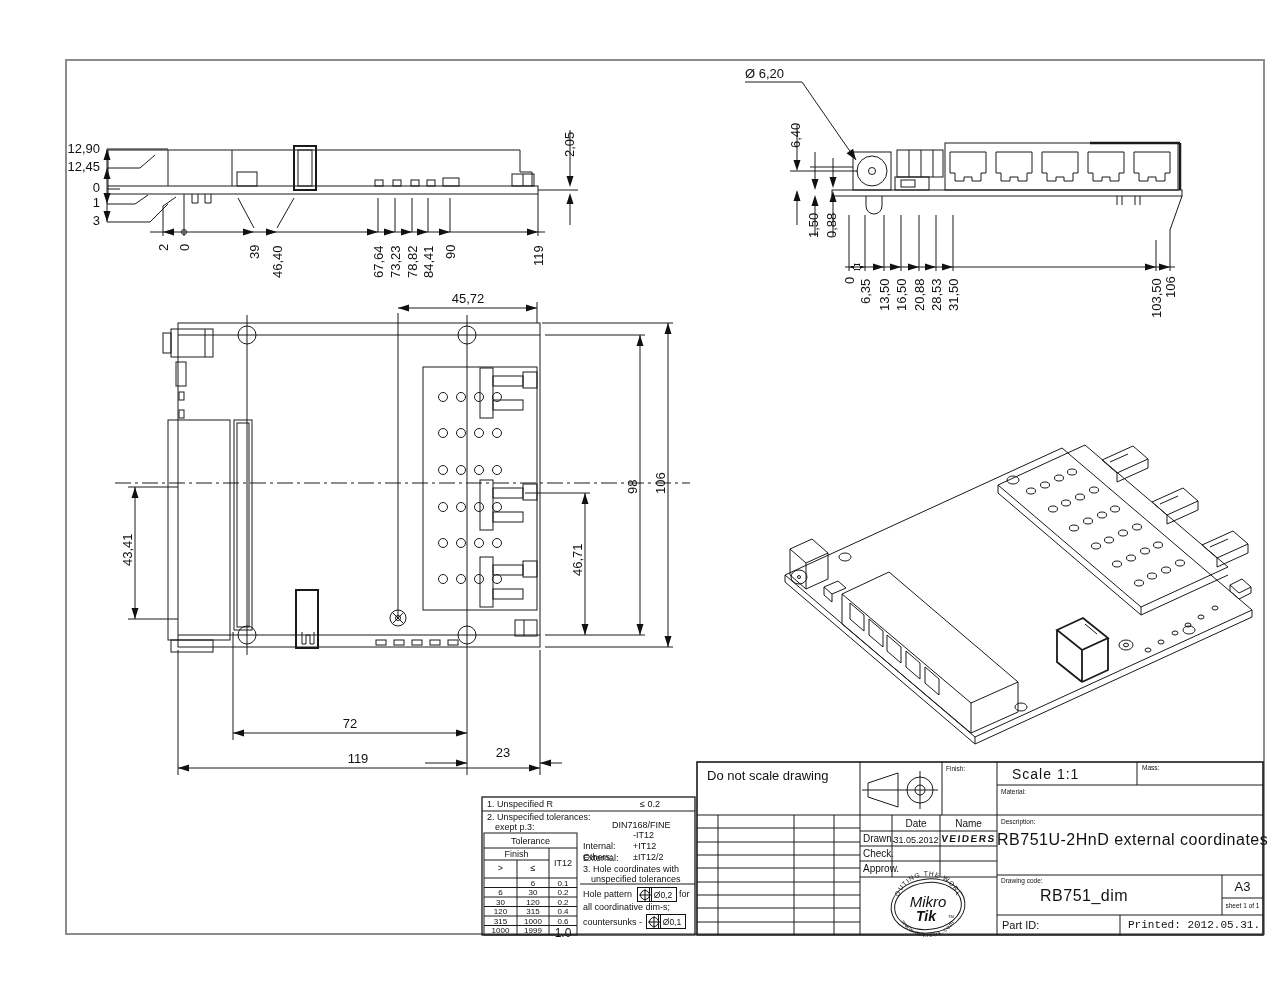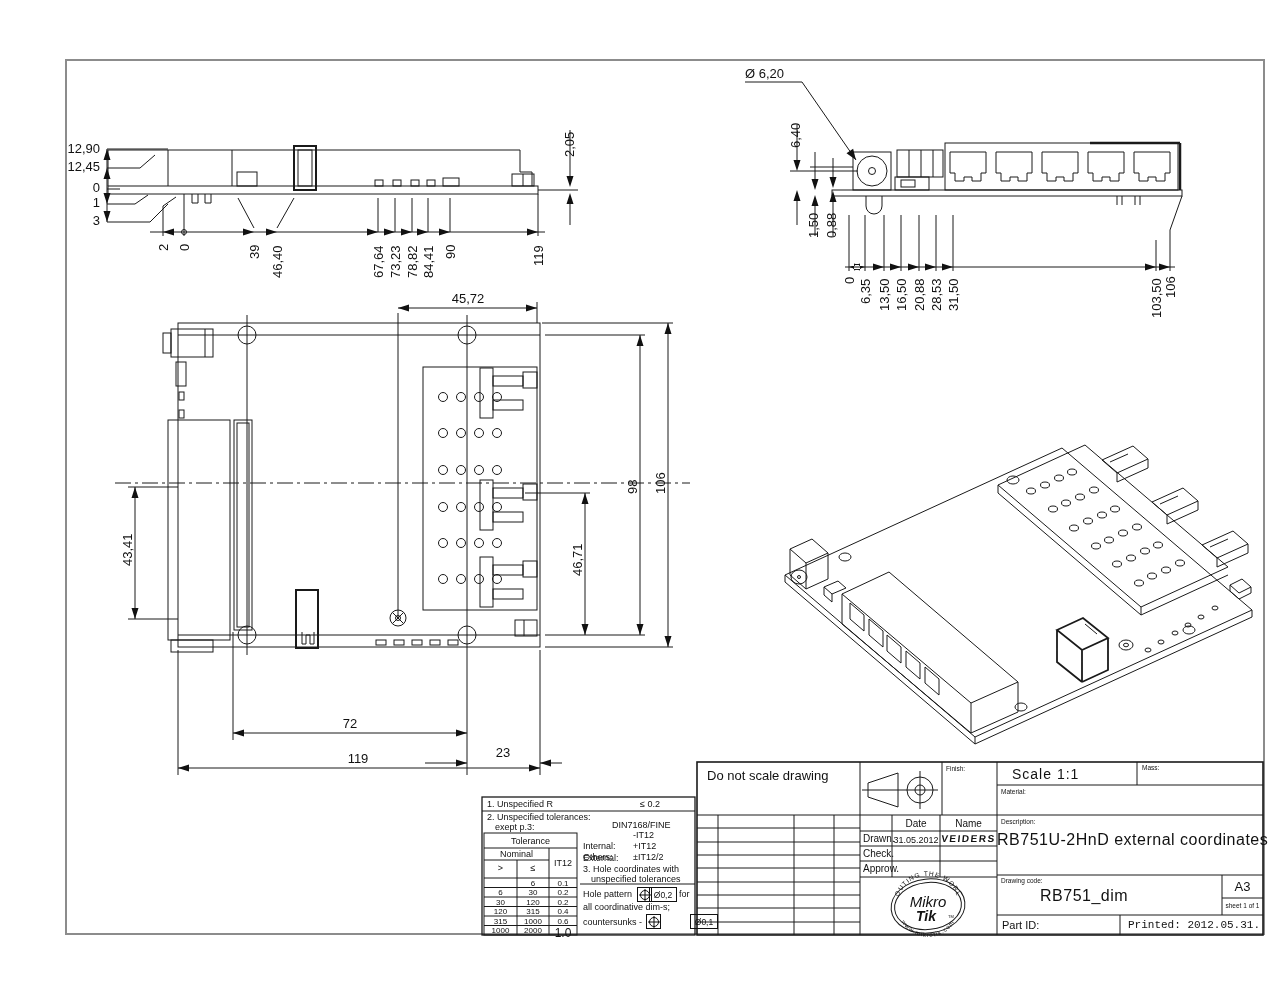--- a/index.html
+++ b/index.html
@@ -423,7 +423,7 @@
 <span class="txt small" style="left:495px;top:822px;">exept p.3:</span>
 <span class="txt small" style="left:612px;top:820px;">DIN7168/FINE</span>
 <span class="txt small ctr" style="left:484px;top:836px;width:93px;">Tolerance</span>
-<span class="txt small ctr" style="left:484px;top:849px;width:65px;">Nominal</span>
+<span class="txt small ctr" style="left:484px;top:849px;width:65px;">Finish</span>
 <span class="txt small ctr" style="left:549px;top:858px;width:28px;">IT12</span>
 <span class="txt small ctr" style="left:484px;top:863px;width:33px;">&gt;</span>
 <span class="txt small ctr" style="left:517px;top:863px;width:32px;">≤</span>

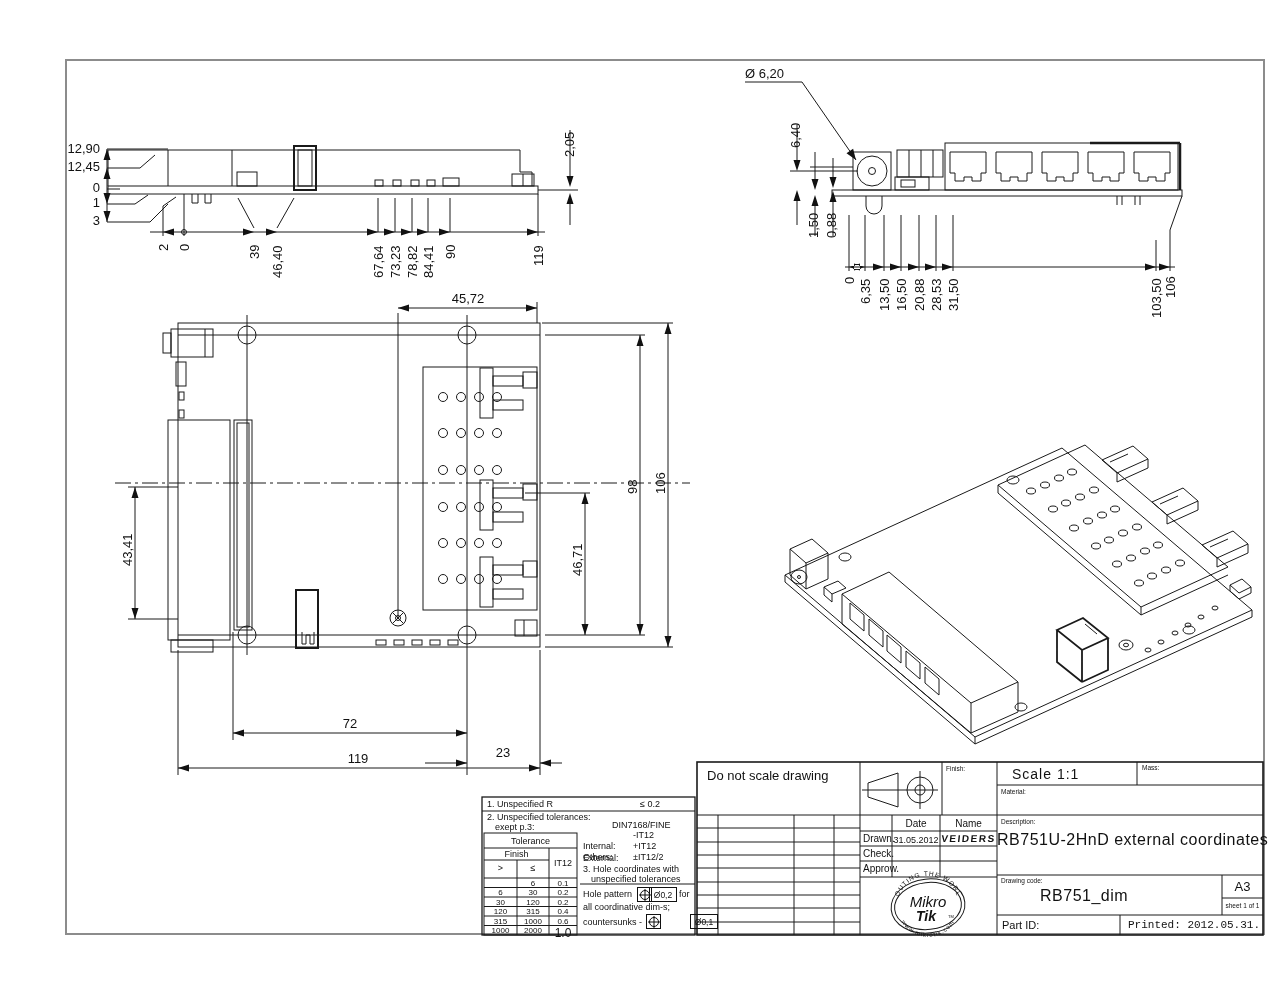--- a/index.html
+++ b/index.html
@@ -464,7 +464,7 @@
 <span class="tolbox" style="left:646px;top:914px;width:13px;height:13px;">
       <span class="possym"></span>
     </span>
-<span class="tolbox" style="left:658px;top:914px;width:26px;height:13px;margin-left:32px;">Ø0,1</span>
+<span class="tolbox" style="left:658px;top:914px;width:26px;height:13px;">Ø0,1</span>
 
 <span class="txt" style="left:707px;top:768px;font-size:13px;">Do not scale drawing</span>
 <span class="txt tiny" style="left:946px;top:765px;">Finish:</span>

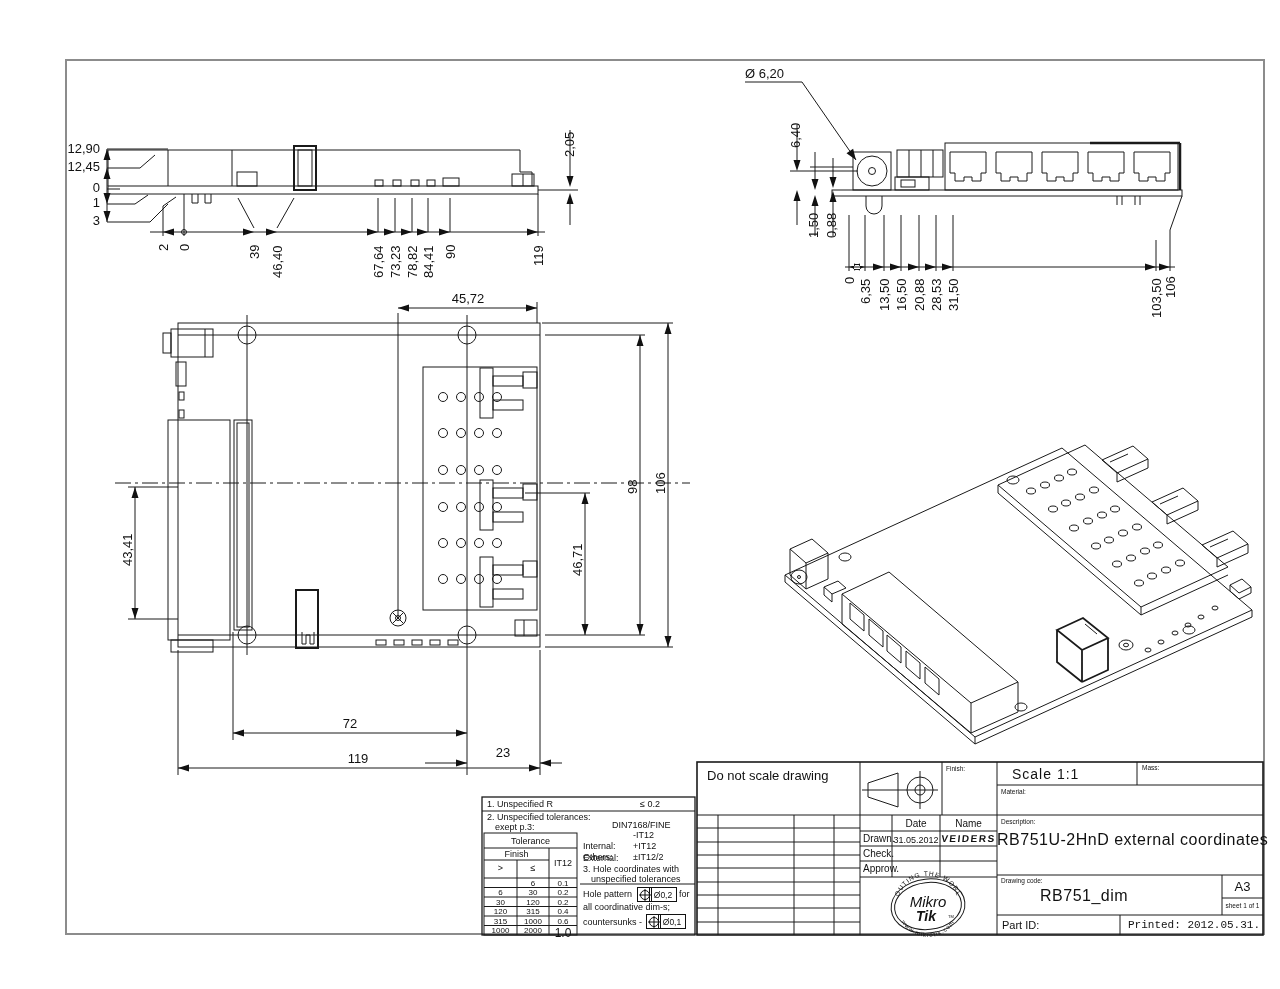--- a/index.html
+++ b/index.html
@@ -443,7 +443,7 @@
 <span class="txt" style="left:517px;top:916.5px;width:32px;text-align:center;font-size:8px;">1000</span>
 <span class="txt" style="left:549px;top:916.5px;width:28px;text-align:center;font-size:8px;">0.6</span>
 <span class="txt" style="left:484px;top:925.5px;width:33px;text-align:center;font-size:8px;">1000</span>
-<span class="txt" style="left:517px;top:925.5px;width:32px;text-align:center;font-size:8px;">2000</span>
+<span class="txt" style="left:517px;top:925.5px;width:32px;text-align:center;font-size:8px;">1999</span>
 <span class="txt" style="left:549px;top:925.5px;width:28px;text-align:center;font-size:12px;">1.0</span>
 <span class="txt small" style="left:583px;top:830px;margin-top:23px;">External:</span>
 <span class="txt small" style="left:633px;top:830px;">-IT12</span>

